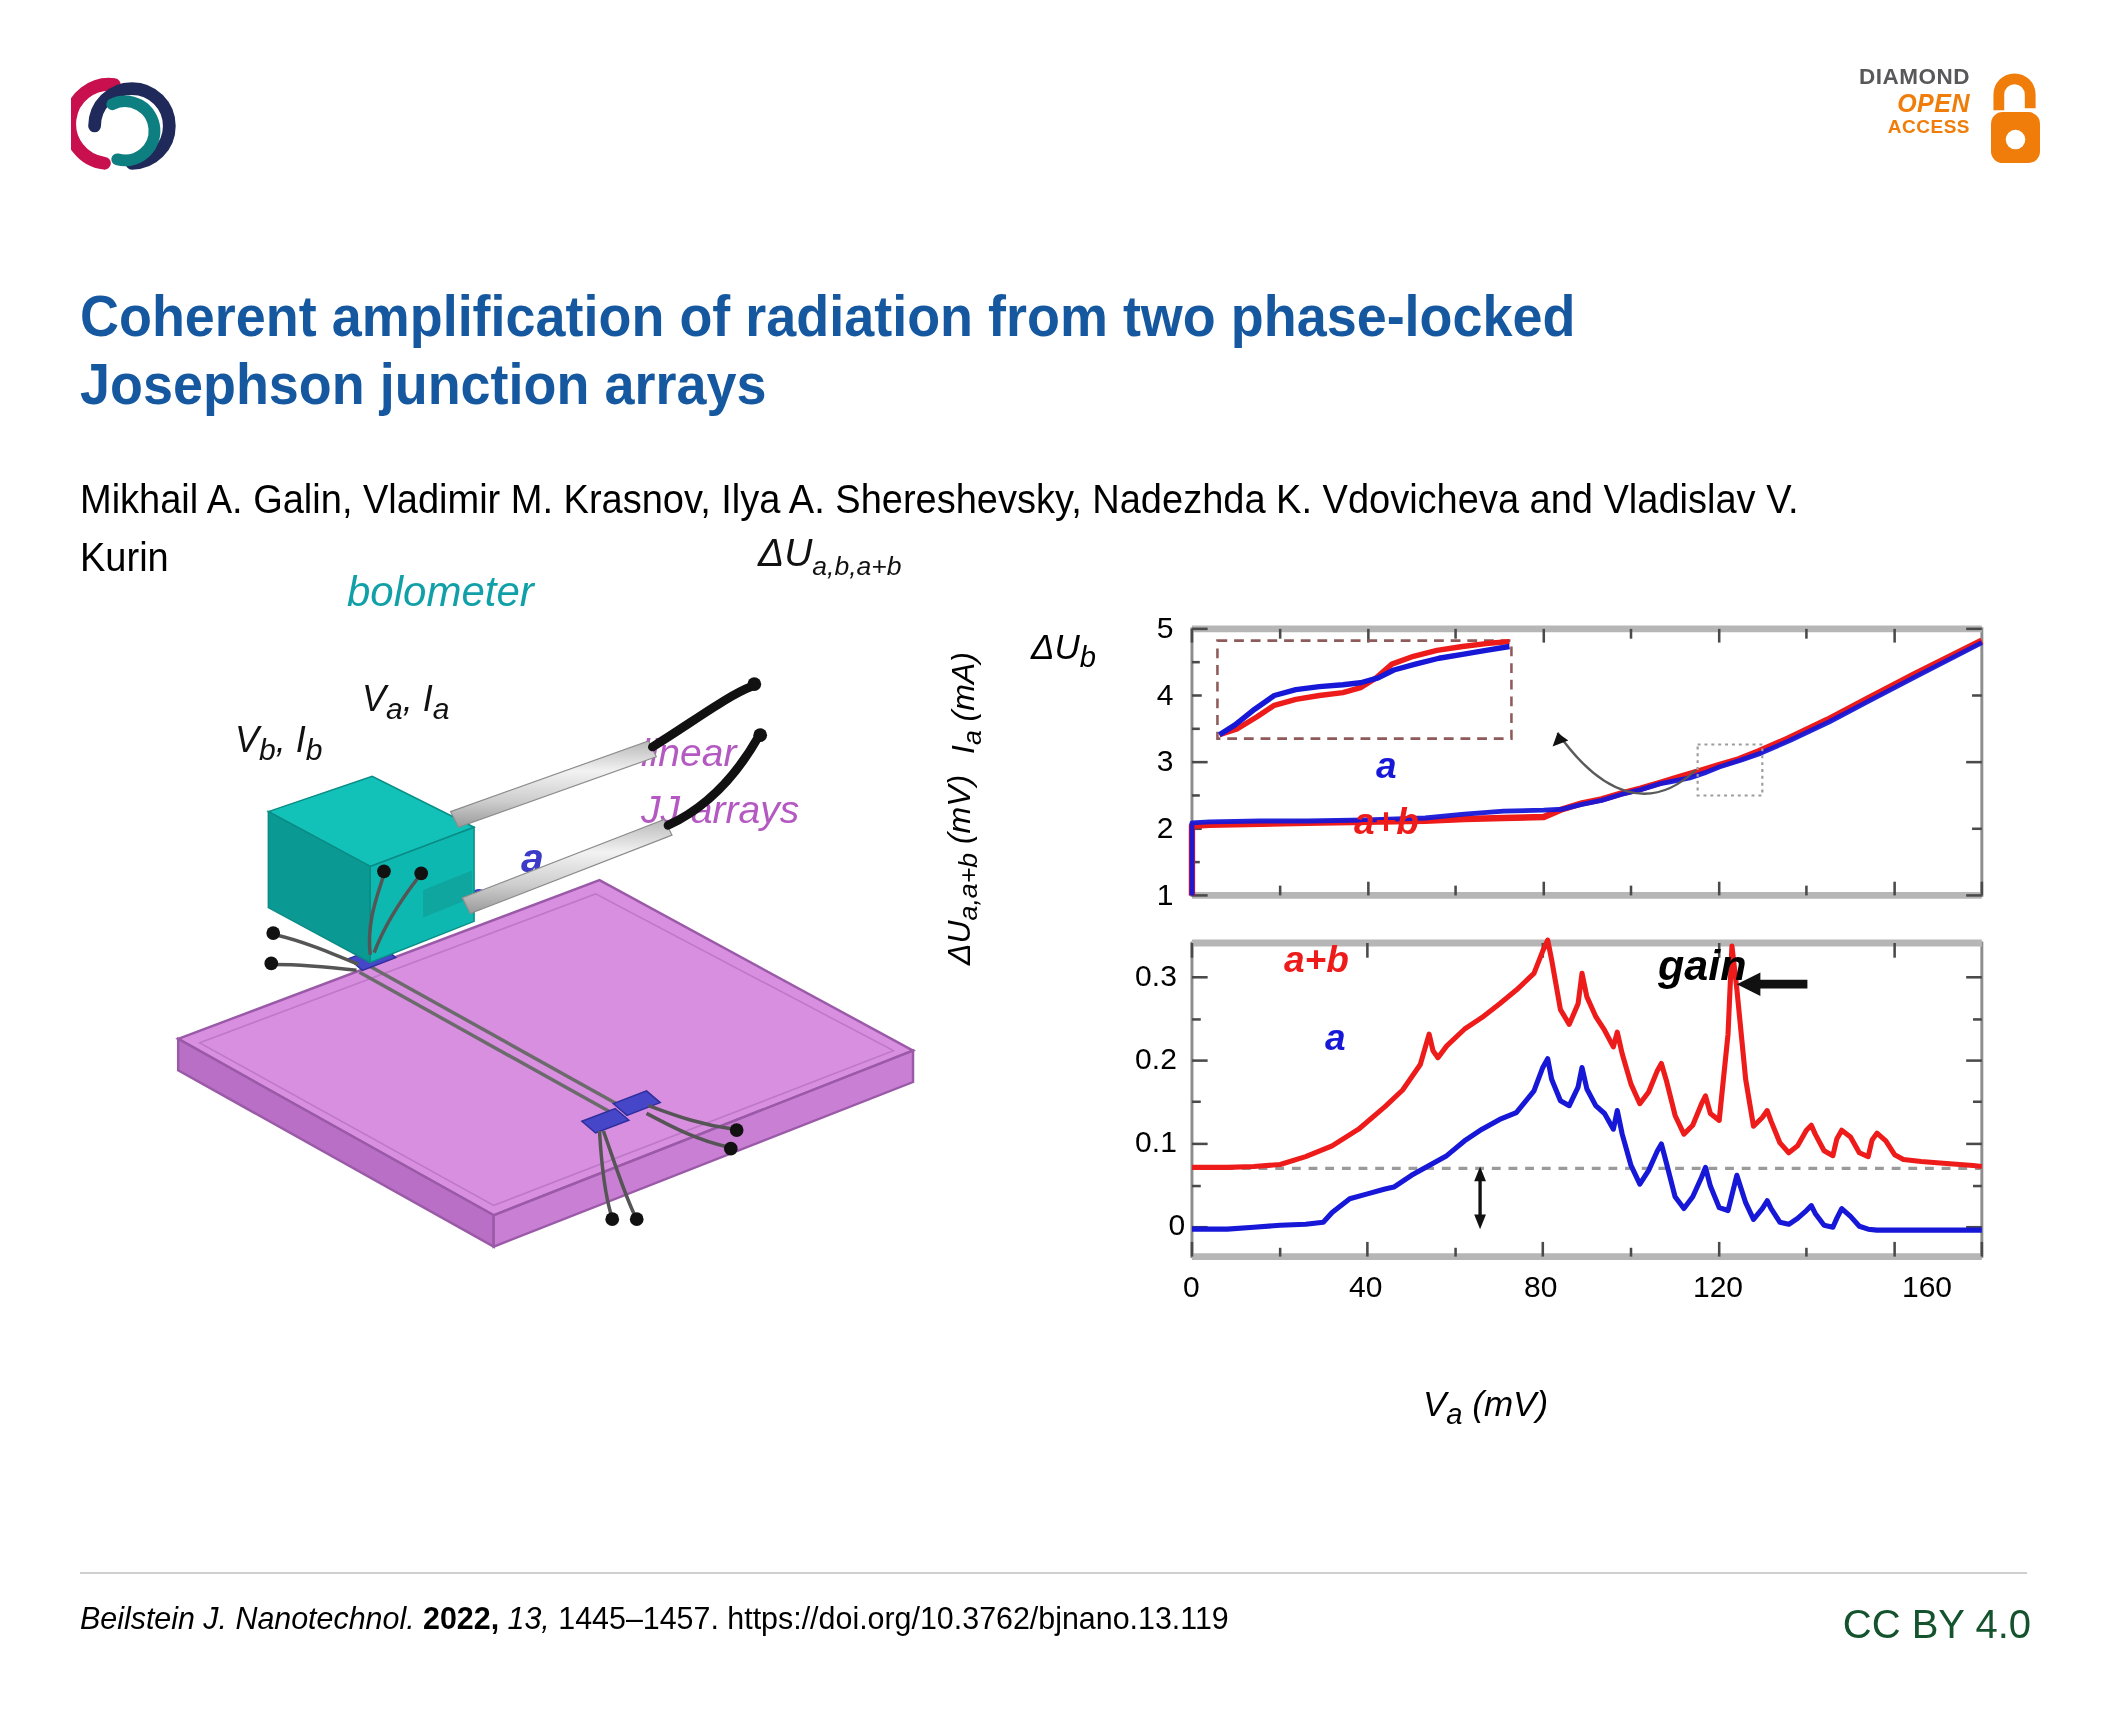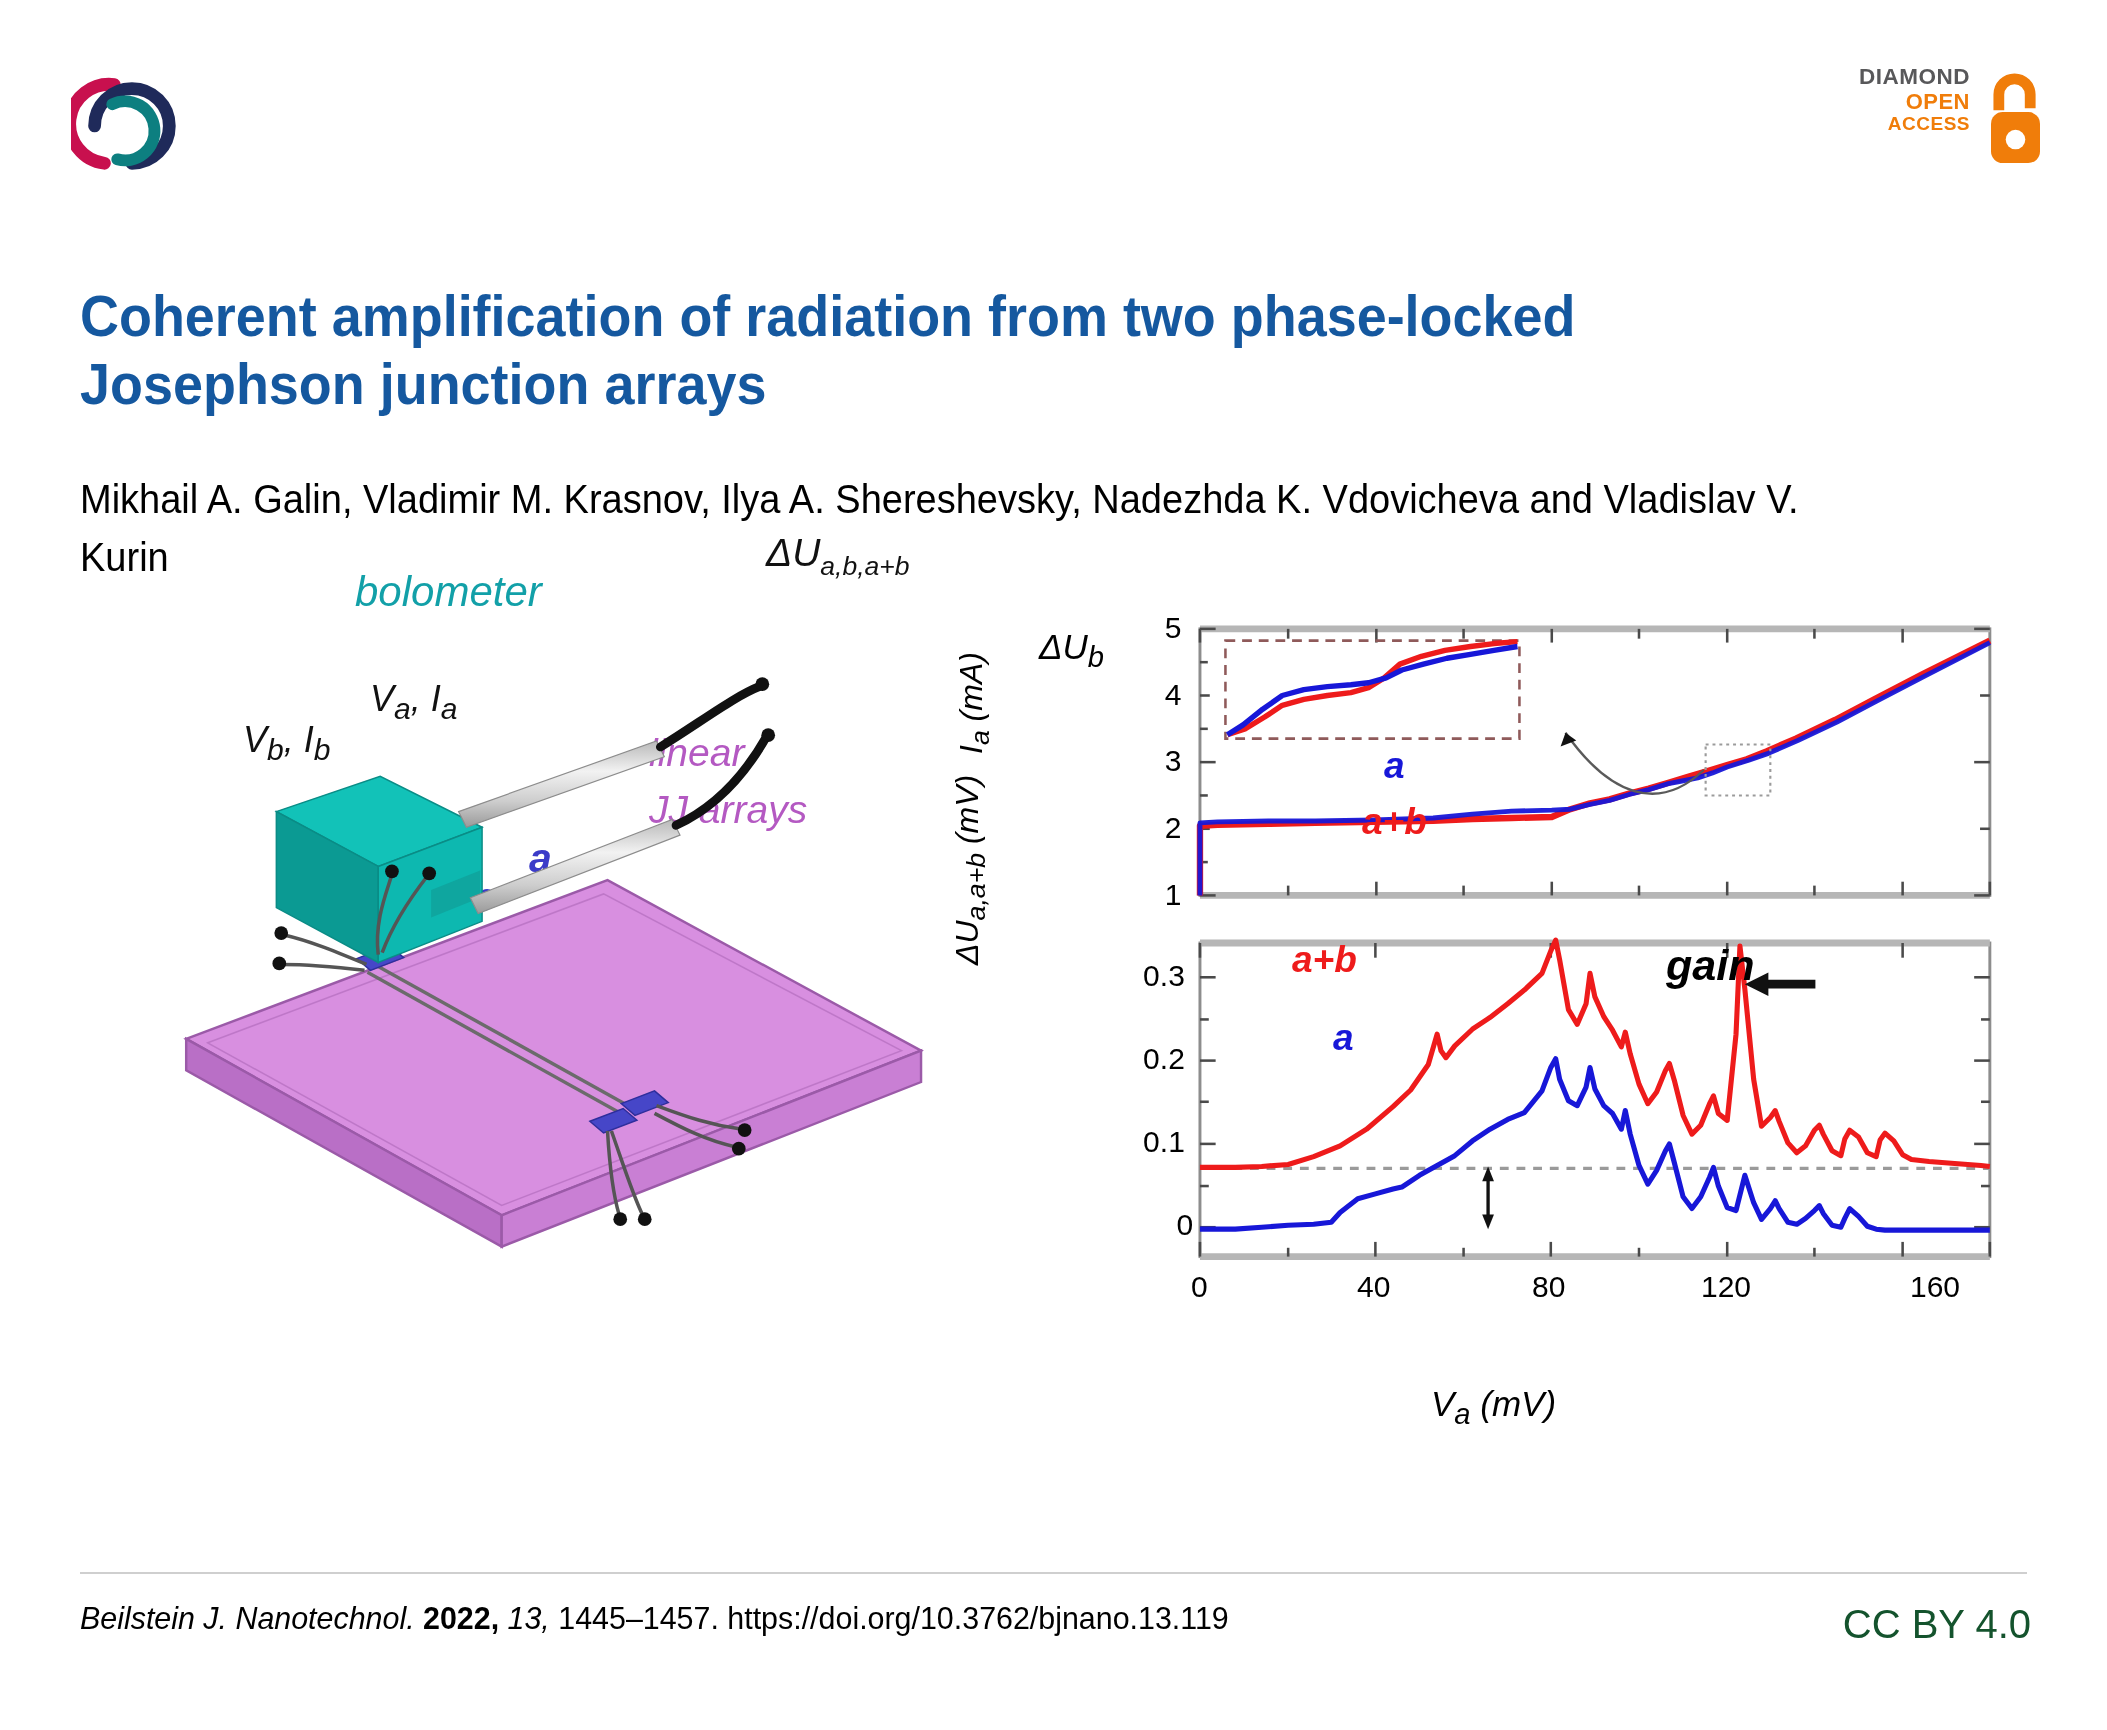--- a/index.html
+++ b/index.html
@@ -141,7 +141,7 @@
   <div id="oa-badge">
     <div style="position:absolute;right:76px;top:0px;text-align:right;line-height:1.1;">
       <div class="oa-diamond" style="font-weight:bold;font-size:22.5px;letter-spacing:0.5px;">DIAMOND</div>
-      <div class="oa-open" style="font-weight:bold;font-size:22px;letter-spacing:0.5px;">OPEN</div>
+      <div class="oa-open" style="font-weight:bold;font-size:25px;letter-spacing:0.5px;font-style:italic;">OPEN</div>
       <div class="oa-access" style="font-weight:bold;font-size:19px;letter-spacing:0.5px;">ACCESS</div>
     </div>
     <div id="oa-lock" style="position:absolute;right:0;top:3.9px;">

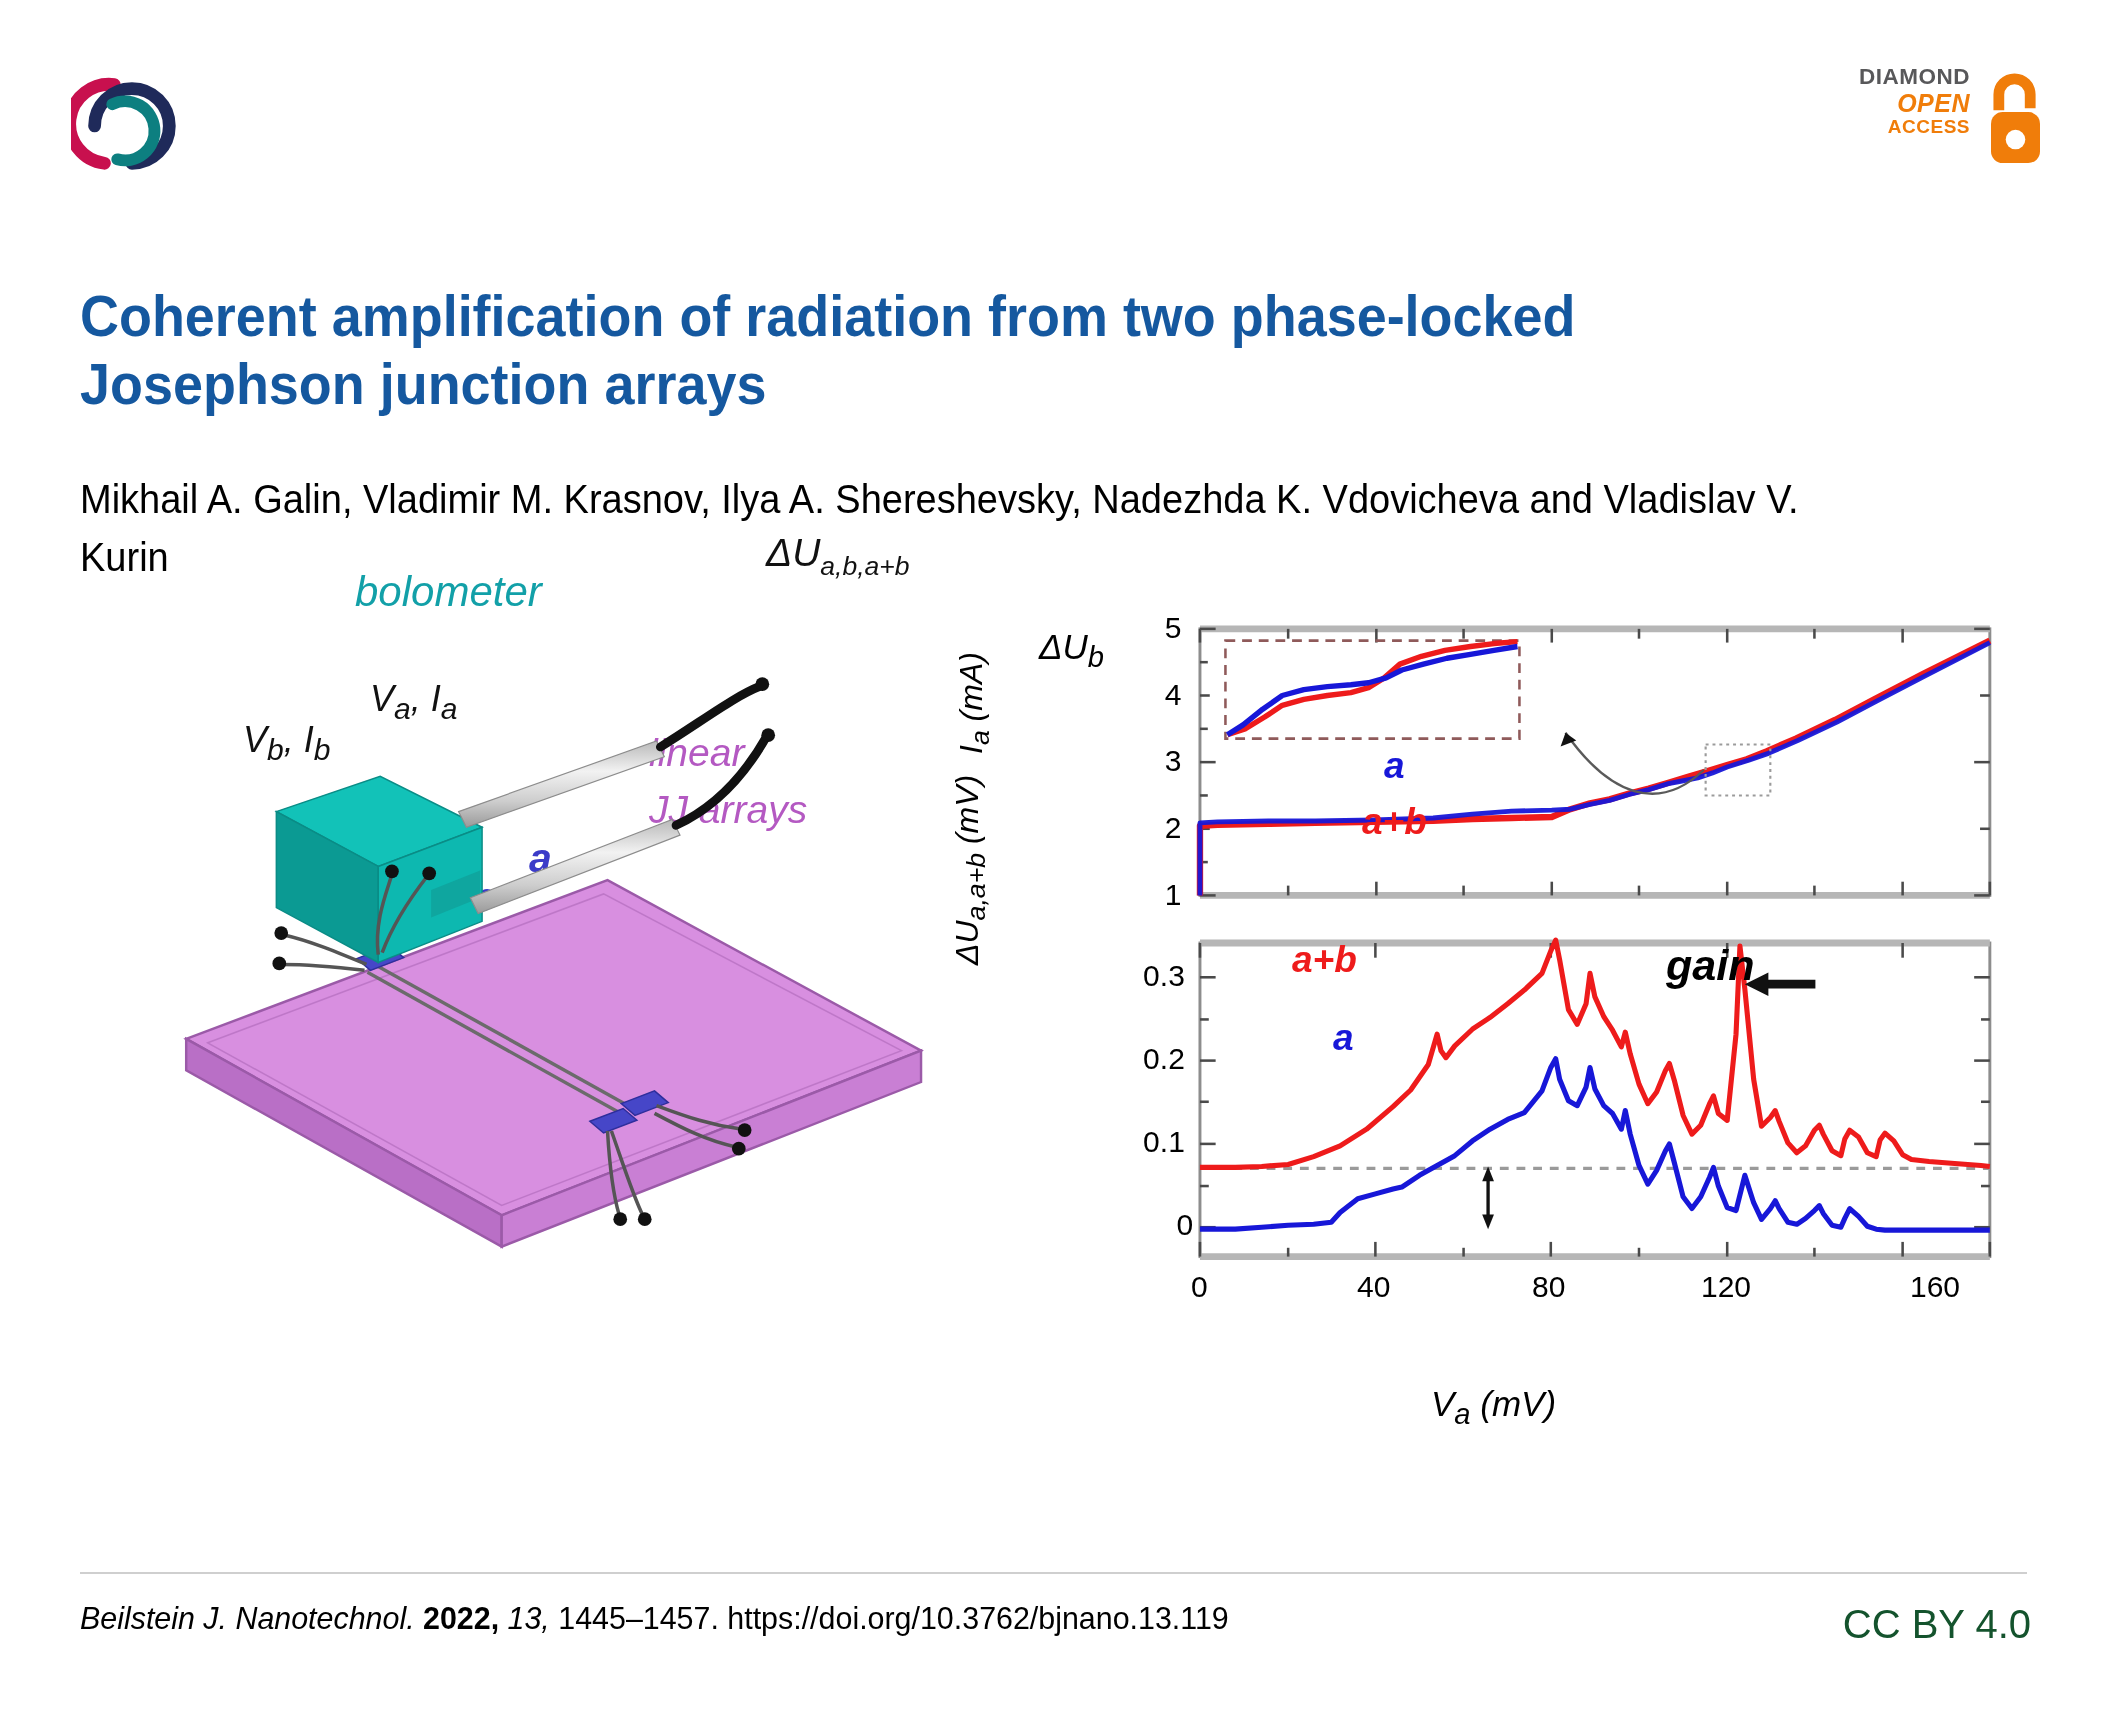--- a/index.html
+++ b/index.html
@@ -56,7 +56,7 @@
 
   
   #figure{
-    position:absolute;left:59px;top:627px;width:1990px;height:912px;
+    position:absolute;left:51px;top:627px;width:1990px;height:912px;
   }
   #figure-left{position:absolute;left:88px;top:0px;width:970px;height:912px;}
   #figure-right{position:absolute;left:980px;top:0px;width:1010px;height:912px;}

